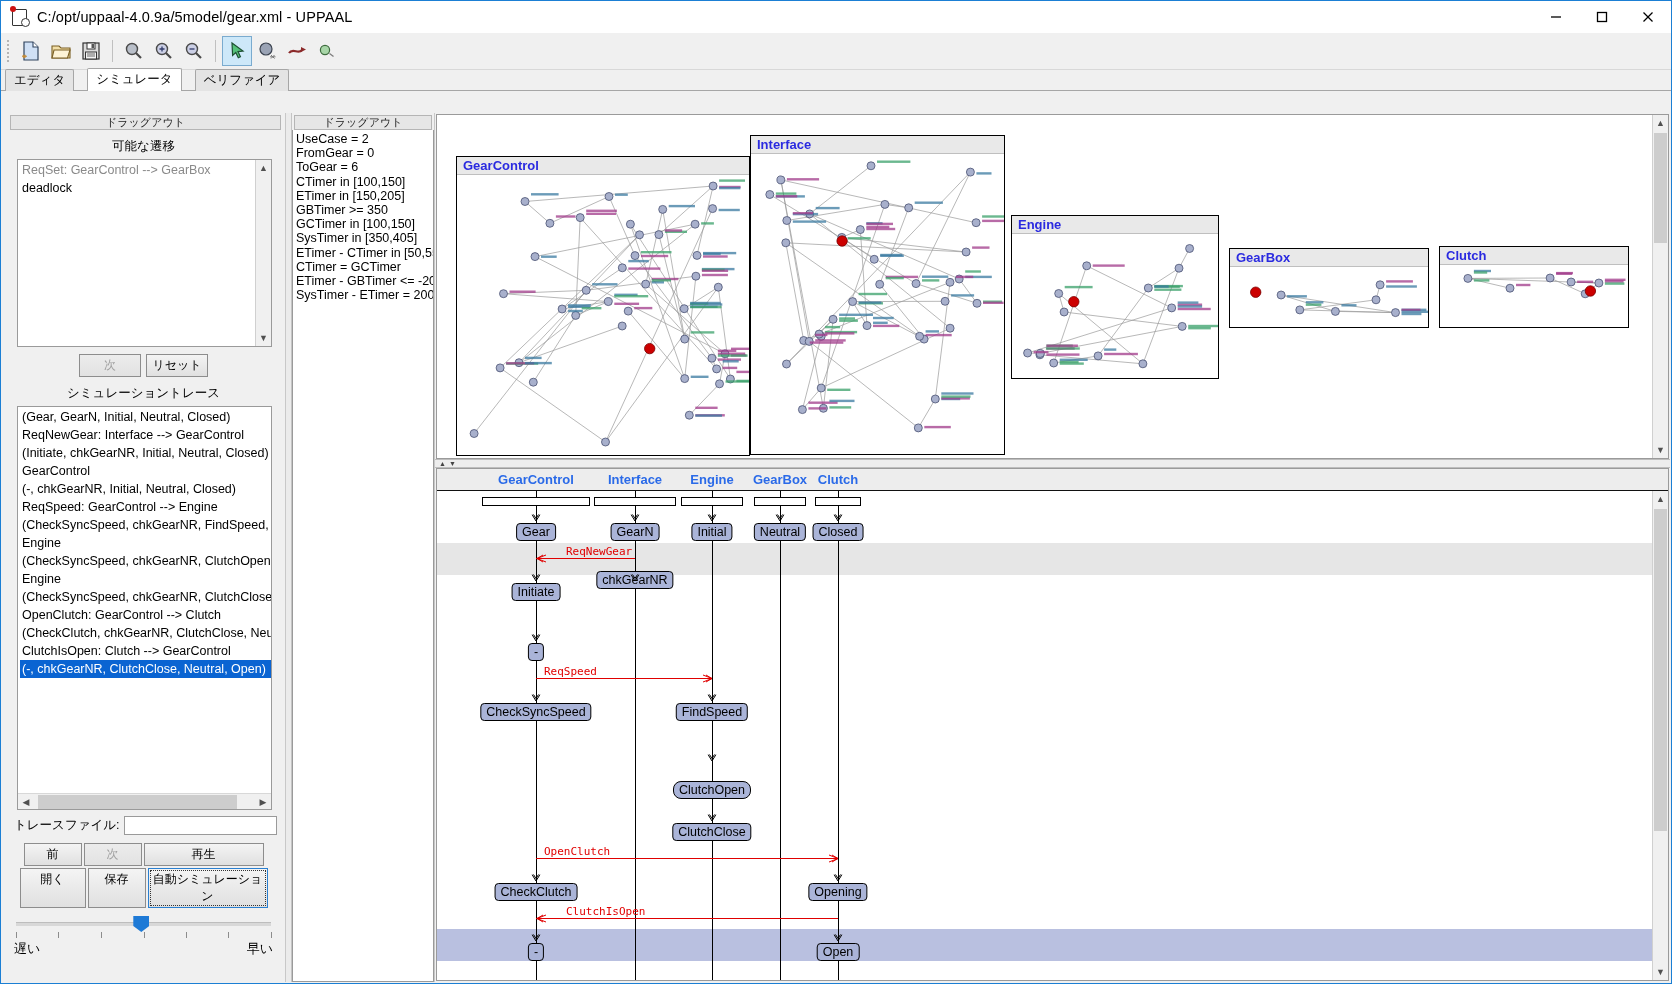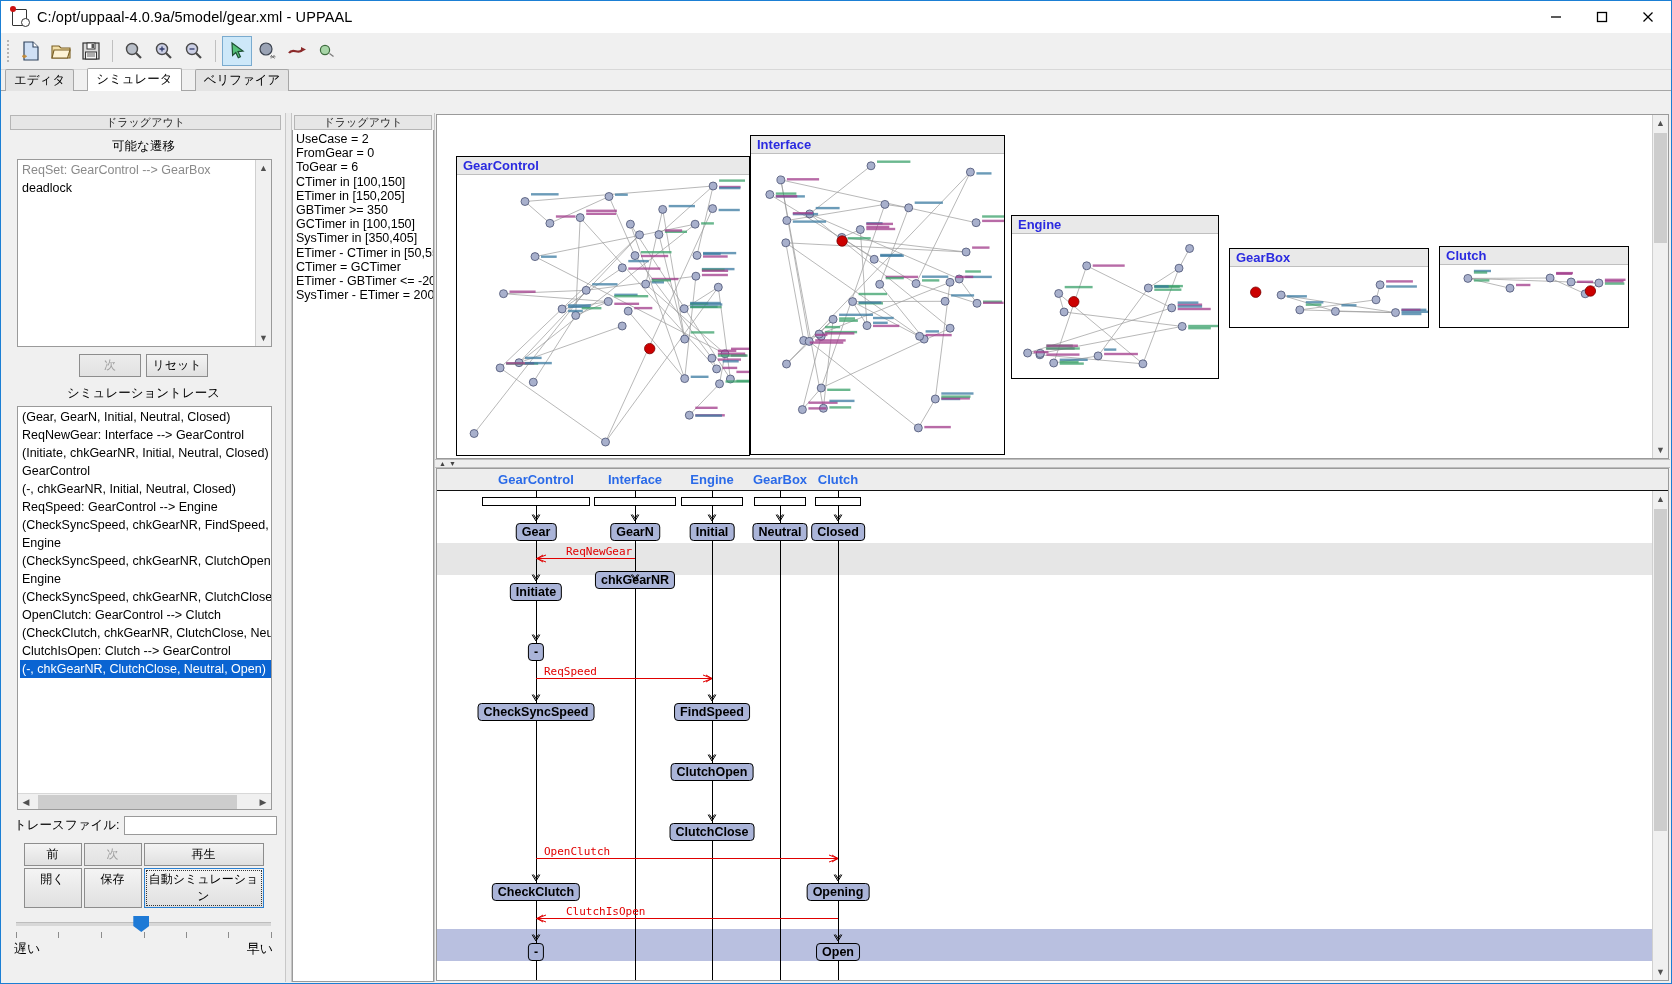--- a/index.html
+++ b/index.html
@@ -140,7 +140,7 @@
           transform:translateX(-50%);box-sizing:border-box;}
   .state{position:absolute;background:#aab4d8;border:1px solid #000;border-radius:4px;
          font-size:12.5px;line-height:16px;height:18px;padding:0 5px;
-         transform:translateX(-50%);white-space:nowrap;box-sizing:border-box;text-align:right;font-weight:bold;}
+         transform:translateX(-50%);white-space:nowrap;box-sizing:border-box;text-align:right;}
   .msg{position:absolute;height:1px;background:#e00000;}
   .msglbl{position:absolute;color:#e00000;font-size:11px;white-space:nowrap;
           font-family:"DejaVu Sans Mono",monospace;}

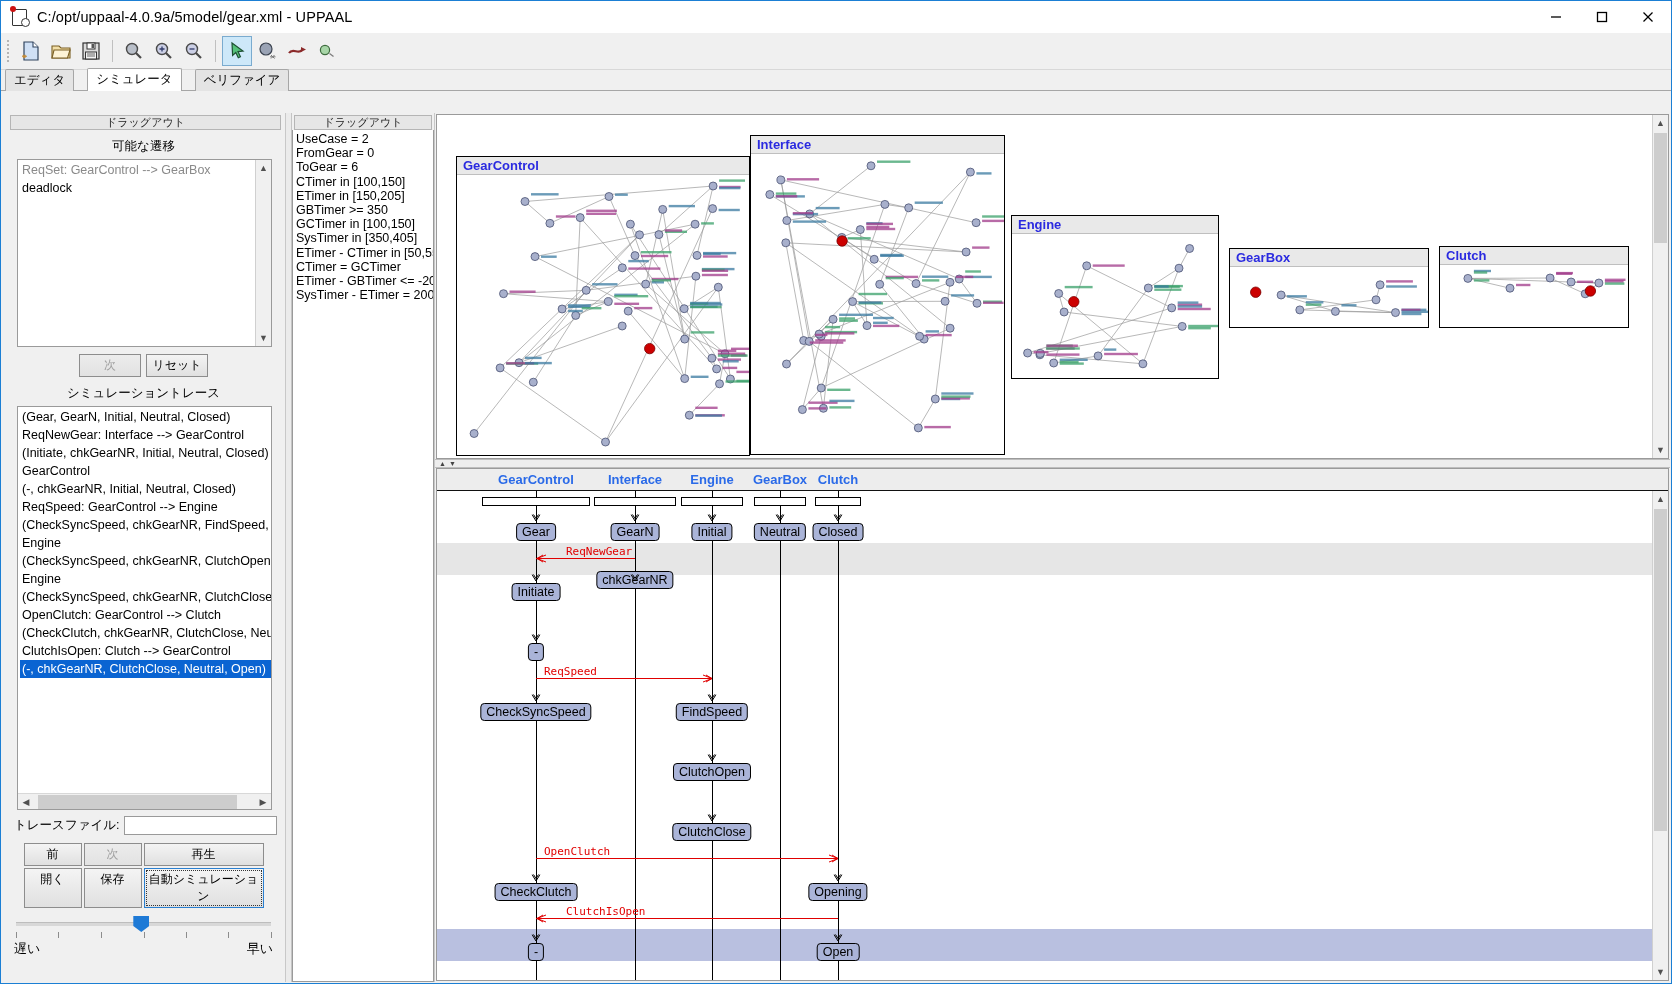--- a/index.html
+++ b/index.html
@@ -885,7 +885,7 @@
                 <path d="M2 0.5 L4.5 4.5 L7 0.5" fill="none" stroke="#000" stroke-width="1"></path>
               </svg>
             </div>
-            <div class="state" style="left: 275px; top: 272px;">ClutchOpen</div>
+            <div class="state" style="left: 275px; top: 290px; border-radius: 8px;">ClutchOpen</div>
             <div class="arrowdn" style="left: 275px; top: 263px;">
               <svg width="9" height="9">
                 <path d="M0.5 0.5 L4.5 7 L8.5 0.5" fill="none" stroke="#000" stroke-width="1"></path>

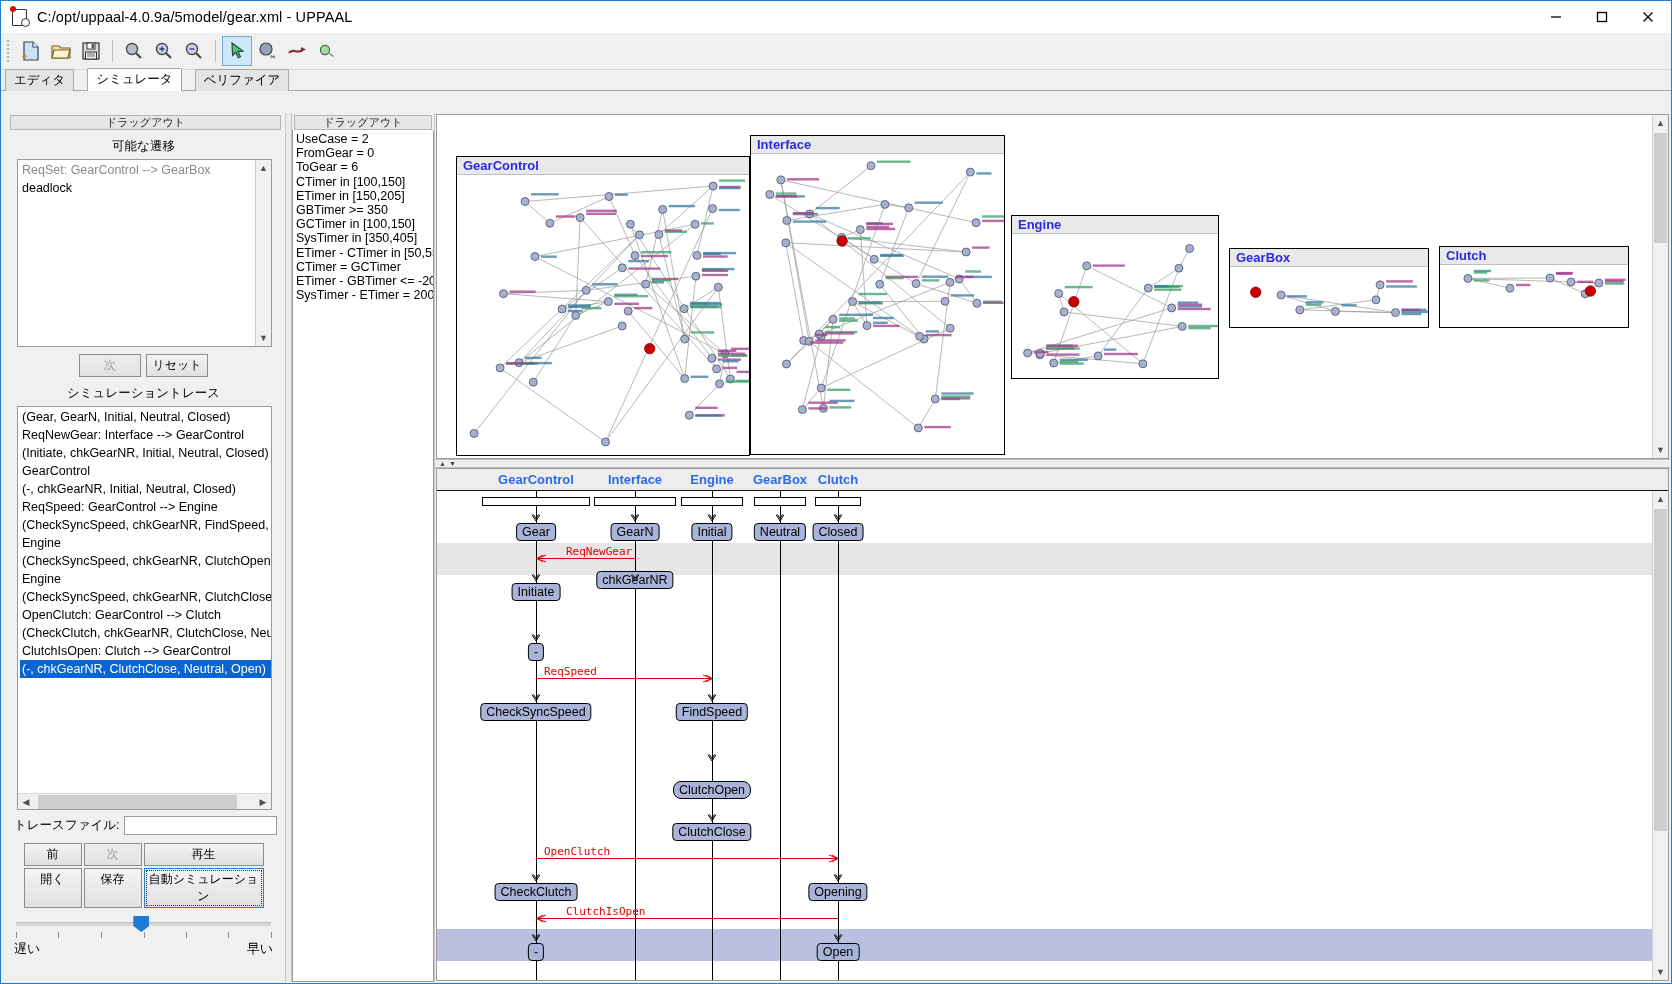--- a/index.html
+++ b/index.html
@@ -327,7 +327,7 @@
         <div class="btn" style="width:120px;">再生</div>
       </div>
       <div class="btnrow" style="margin-top:2px;gap:2px;">
-        <div class="btn" style="width:58px;">開く</div>
+        <div class="btn" style="width:66px;">開く</div>
         <div class="btn" style="width:58px;">保存</div>
         <div class="btn focus" style="width:120px;">自動シミュレーション</div>
       </div>

